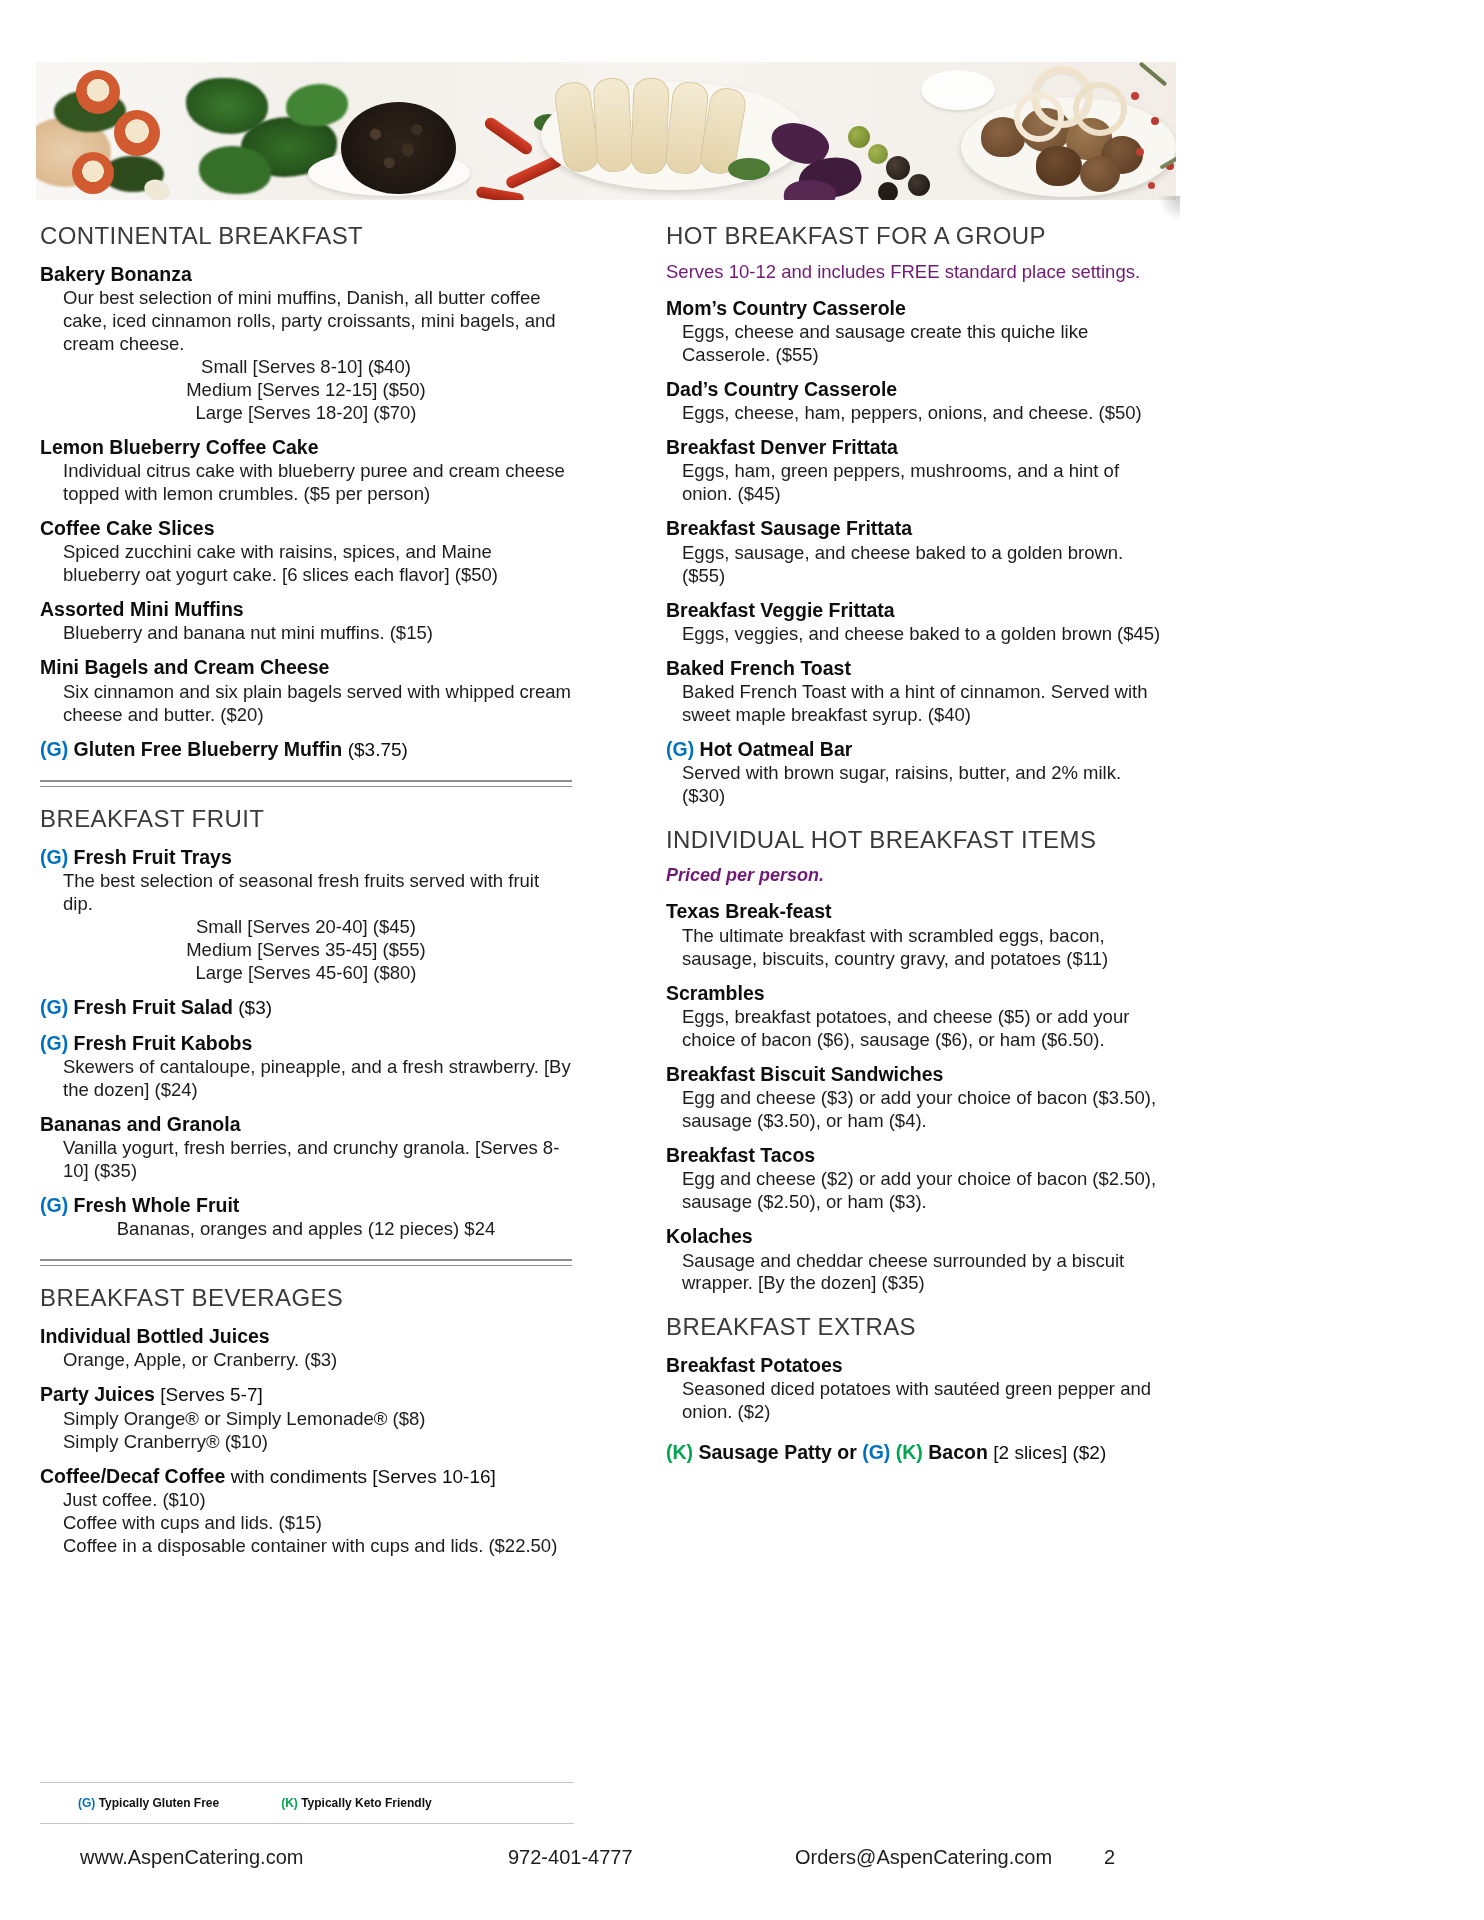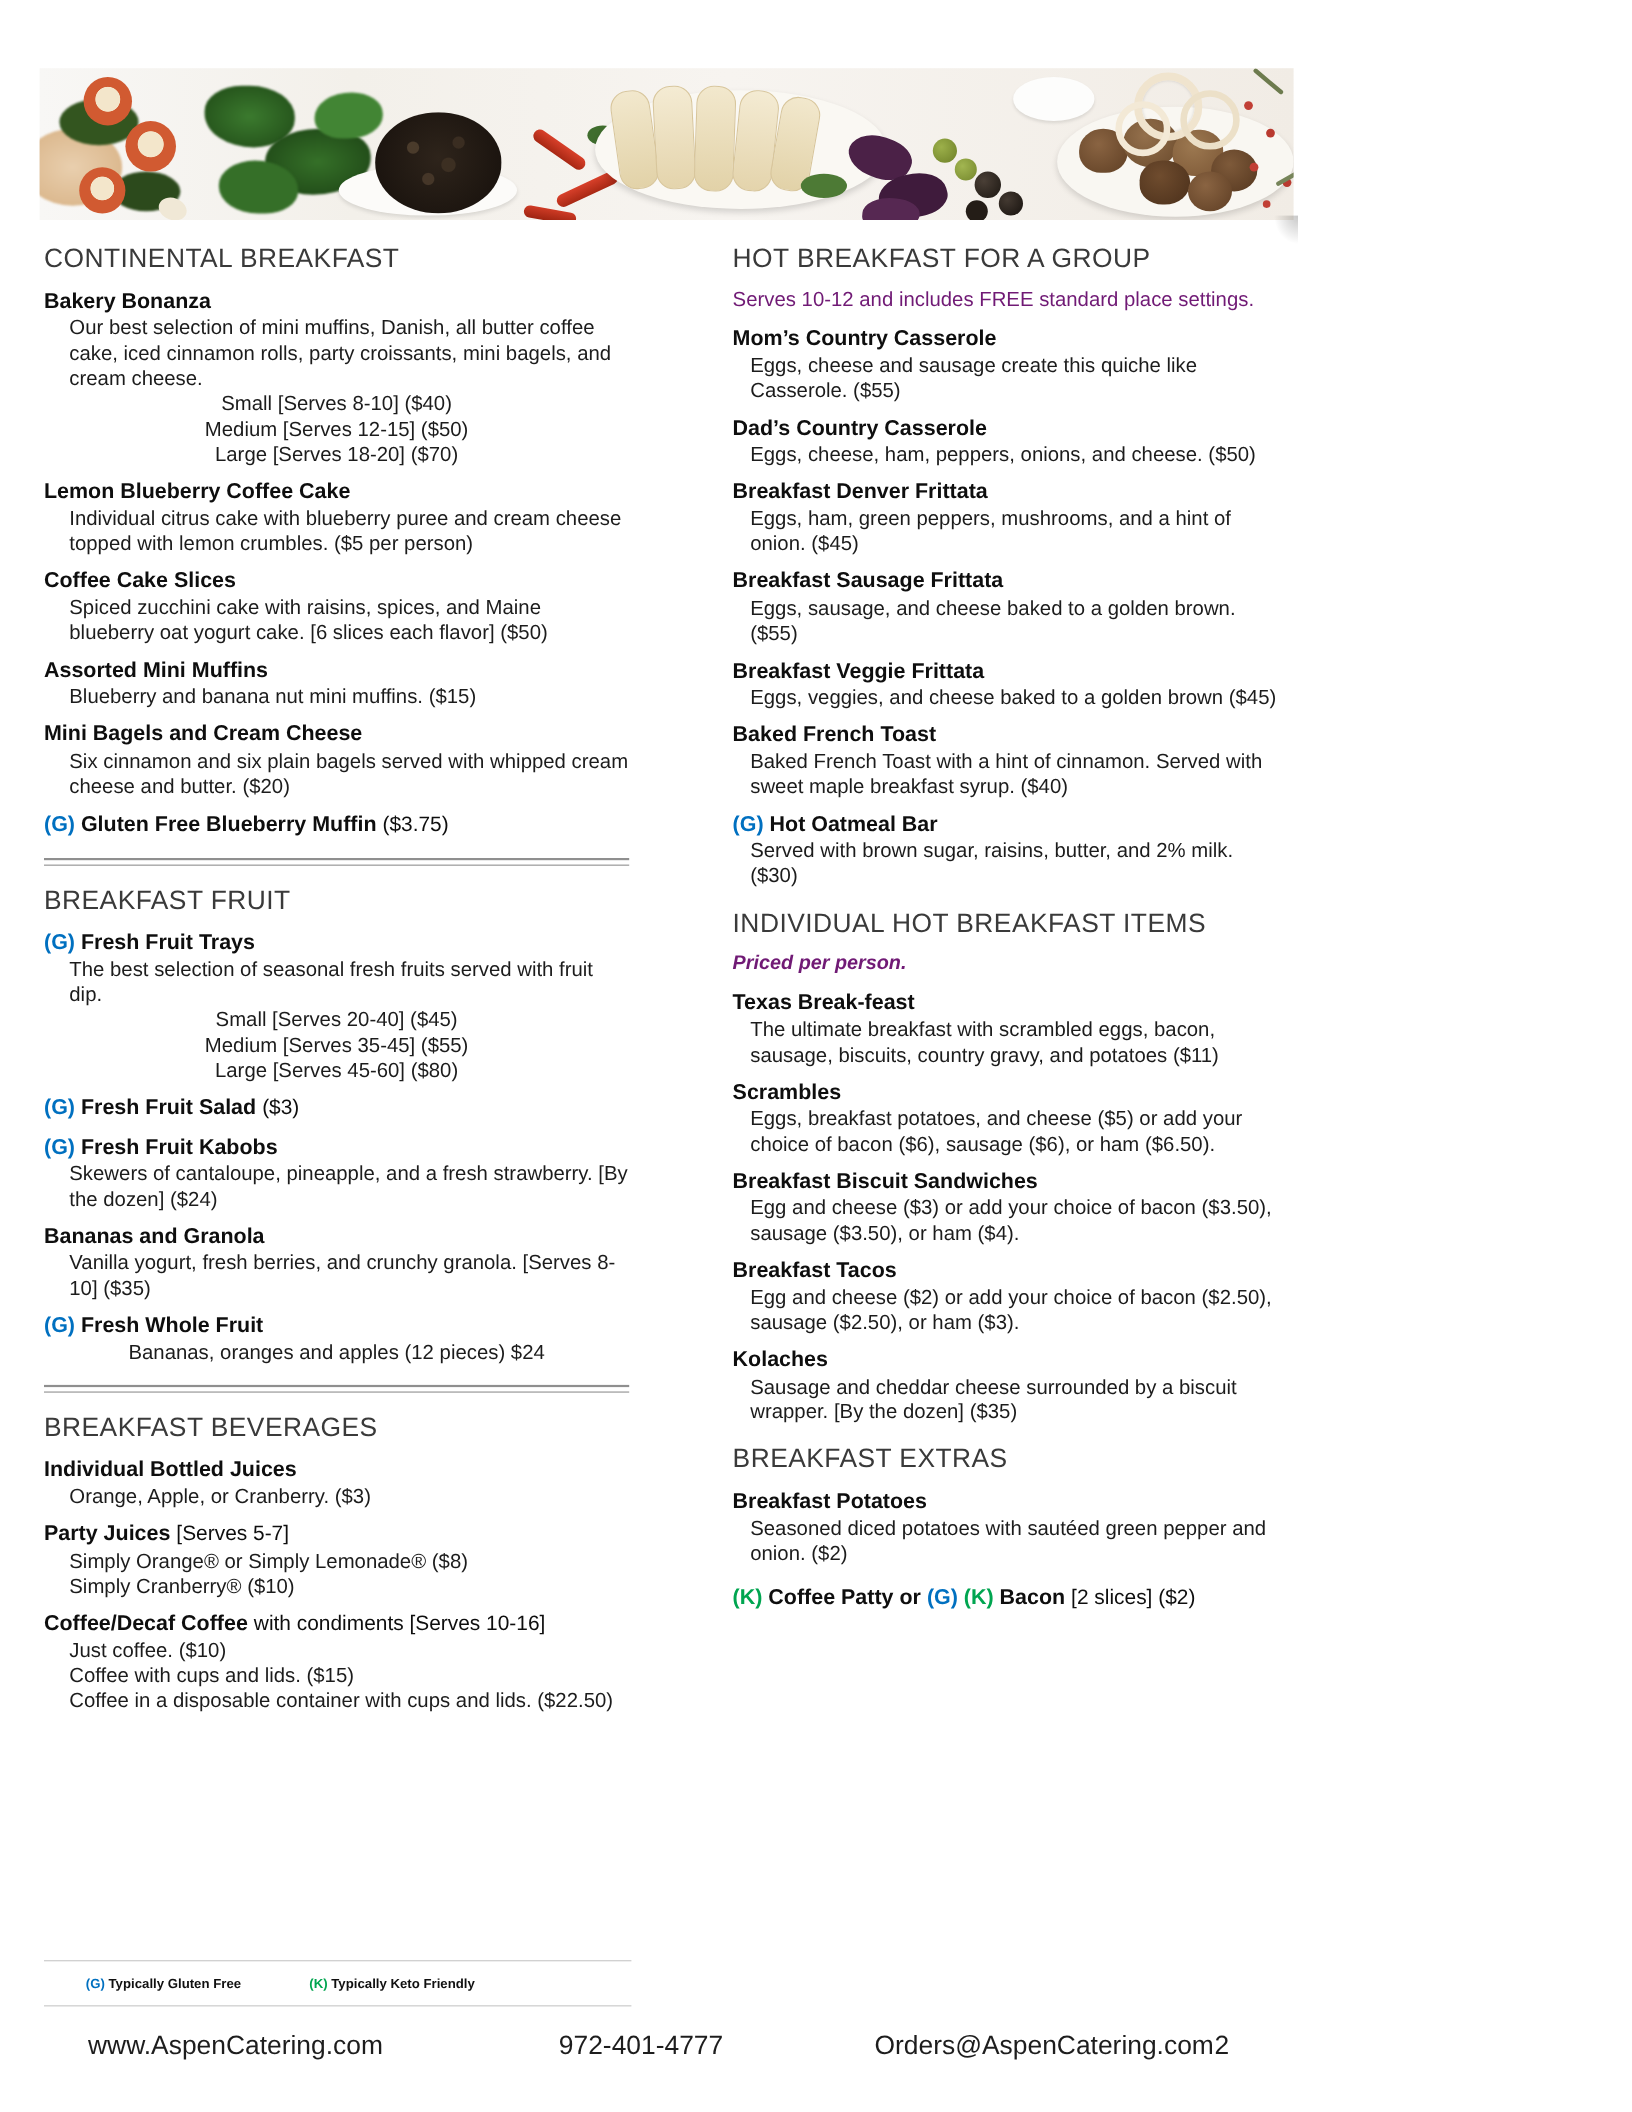--- a/index.html
+++ b/index.html
@@ -319,7 +319,7 @@
       <div class="item" style="margin-top:16px;">
         <div class="item-head">
           <span class="tag-k">(K)</span>
-          <span>Coffee Patty or</span>
+          <span>Sausage Patty or</span>
           <span class="tag-g">(G)</span>
           <span class="tag-k">(K)</span>
           <span>Bacon</span>

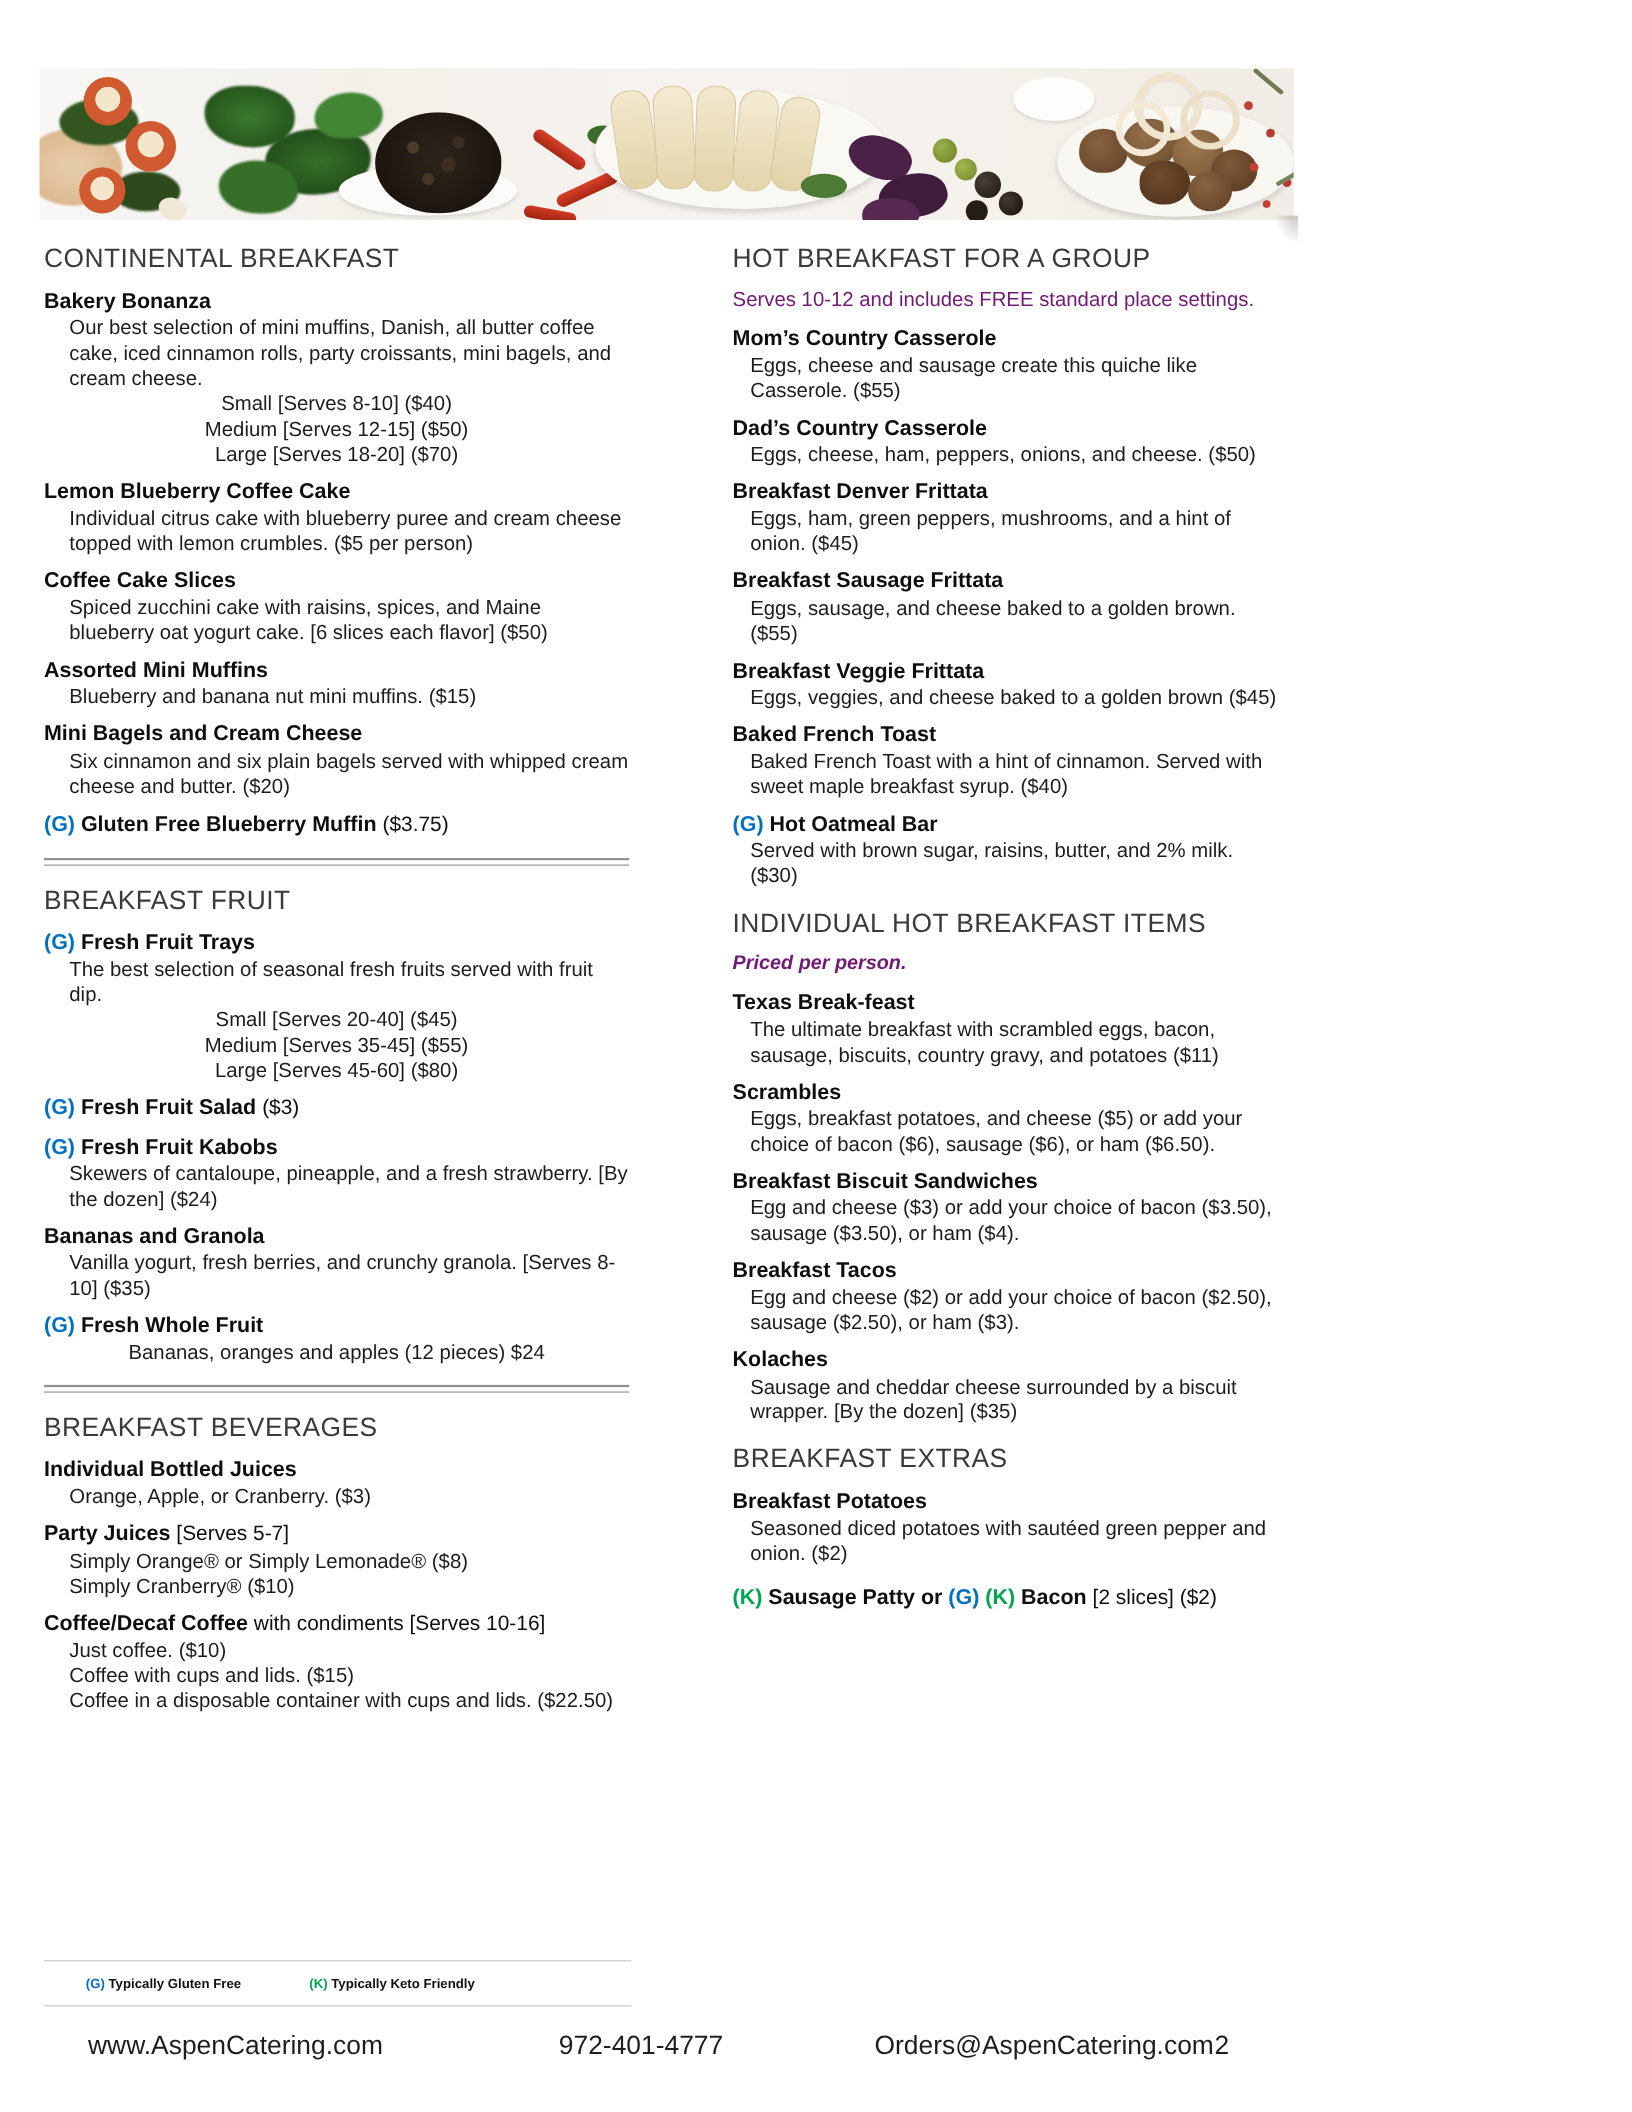--- a/index.html
+++ b/index.html
@@ -55,7 +55,7 @@
   .legend .entry:first-child{margin-left:38px;}
 
   
-  .footer{position:absolute;top:1846px;left:0;width:1484px;height:30px;font-size:24px;color:#1d1d1d;}
+  .footer{position:absolute;top:1846px;left:0;width:1484px;height:30px;font-size:20px;color:#1d1d1d;}
   .footer span{position:absolute;top:0;white-space:nowrap;}
   .f-web{left:80px;}
   .f-phone{left:508px;}

